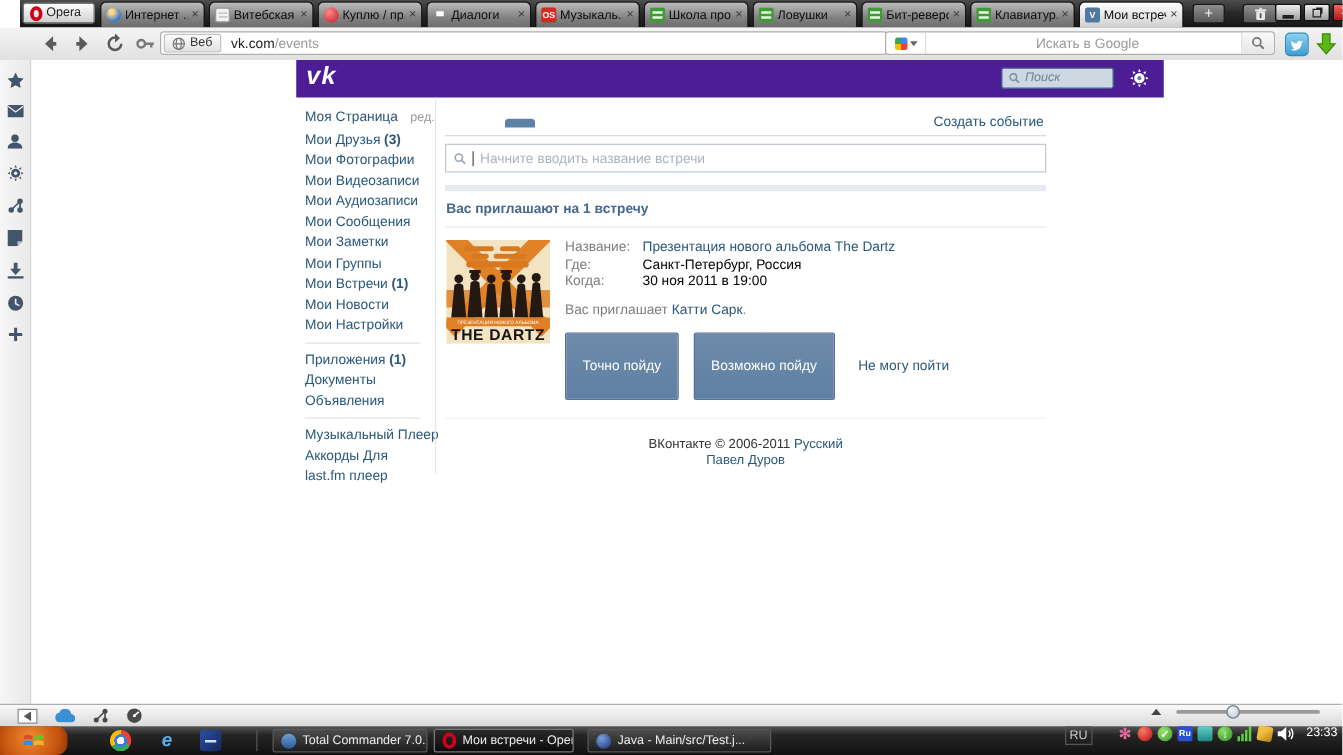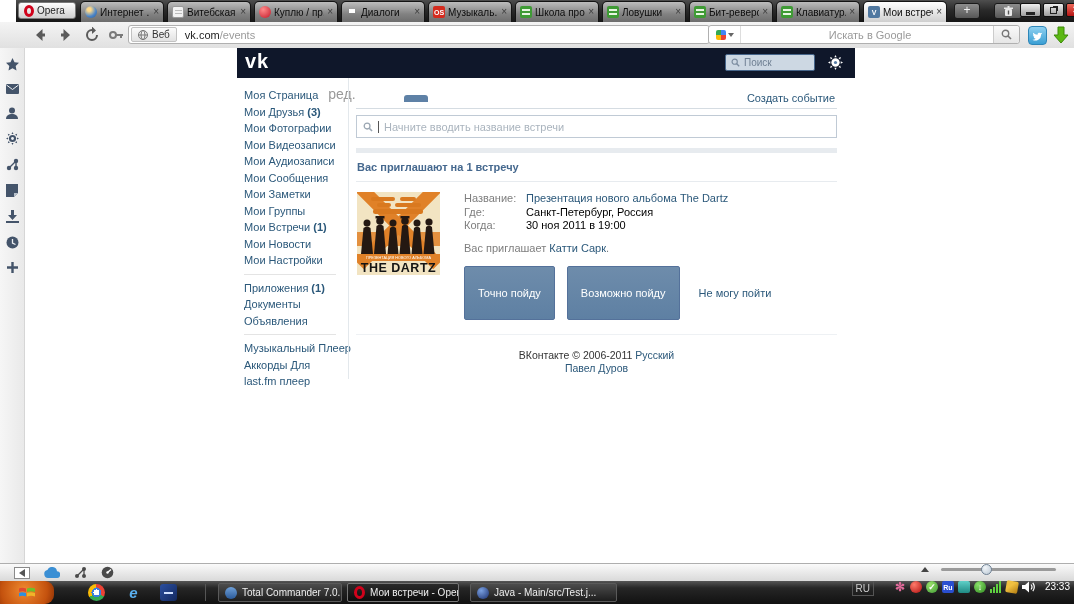--- a/index.html
+++ b/index.html
@@ -79,7 +79,7 @@
 
   
   .vk-page { position:absolute; left:237px; top:0; width:618px; }
-  .vk-head { position:relative; width:618px; height:30px; background:#0f172a; }
+  .vk-head { position:relative; width:694px; height:30px; background:#4c1d95;font-style:italic; }
   .vk-logo { position:absolute; left:8px; top:2px; color:#fff; font-size:20px; font-weight:bold; letter-spacing:1px; }
   .vk-hsearch { position:absolute; right:40px; top:6px; width:90px; height:17px; background:#cdd8e3;
     border:1px solid #46658a; border-radius:2px; display:flex; align-items:center; gap:4px; padding:0 5px;

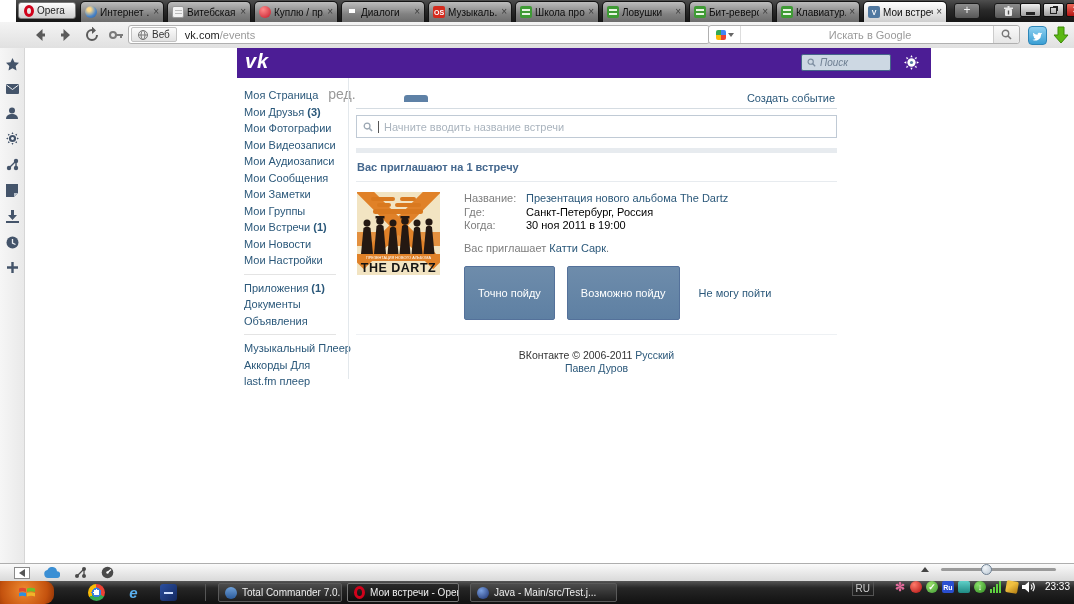--- a/index.html
+++ b/index.html
@@ -89,7 +89,7 @@
   .vk-body { position:relative; width:618px; }
   .vk-side { position:absolute; left:7px; top:8px; width:100px; font-size:11px; }
   .sb-item { color:#2b587a; line-height:16.5px; white-space:nowrap; position:relative; }
-  .sb-suffix { color:#999; font-size:14px; margin-left:7px; }
+  .sb-suffix { color:#999; font-size:10px; margin-left:7px; }
   .sb-suffix:empty { display:none; }
   .sb-count { font-weight:bold; margin-left:3px; }
   .sb-item.divider-after { margin-bottom:11px; }

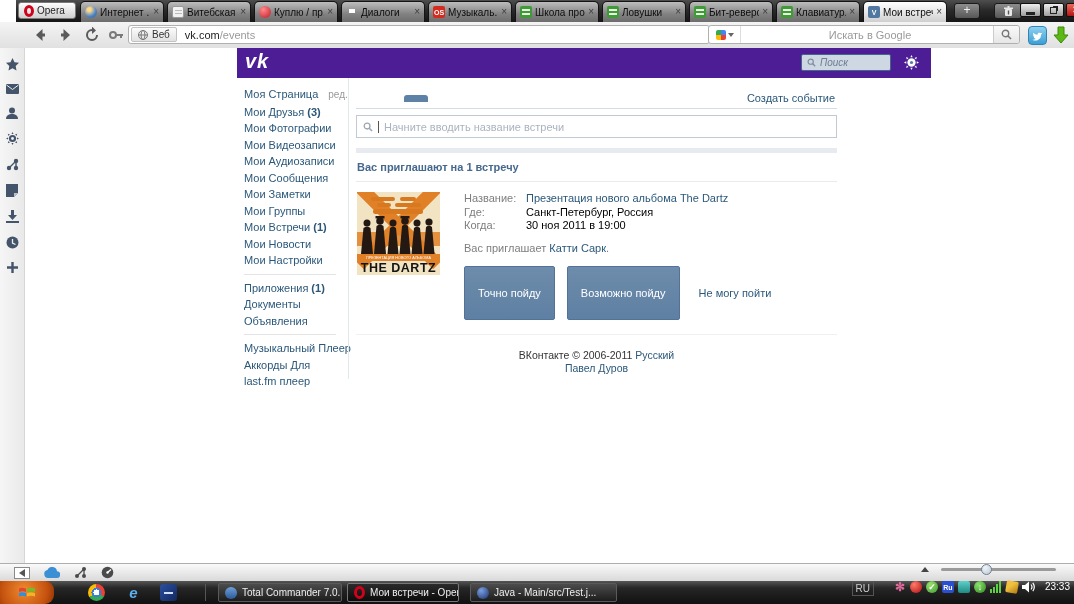--- a/index.html
+++ b/index.html
@@ -107,7 +107,7 @@
     padding:8px 1px; color:#45688e; font-weight:bold; font-size:11px; }
   .event { display:flex; padding:10px 1px 14px; border-bottom:1px solid #eef1f4; }
   .poster { width:83px; height:83px; flex:none; }
-  .ev-details { margin-left:24px; font-size:11px; }
+  .ev-details { margin-left:12px; font-size:11px; }
   .ev-row { display:flex; line-height:13.5px; }
   .ev-label { width:62px; color:#7e7e7e; flex:none; }
   .ev-link { color:#2b587a; }

